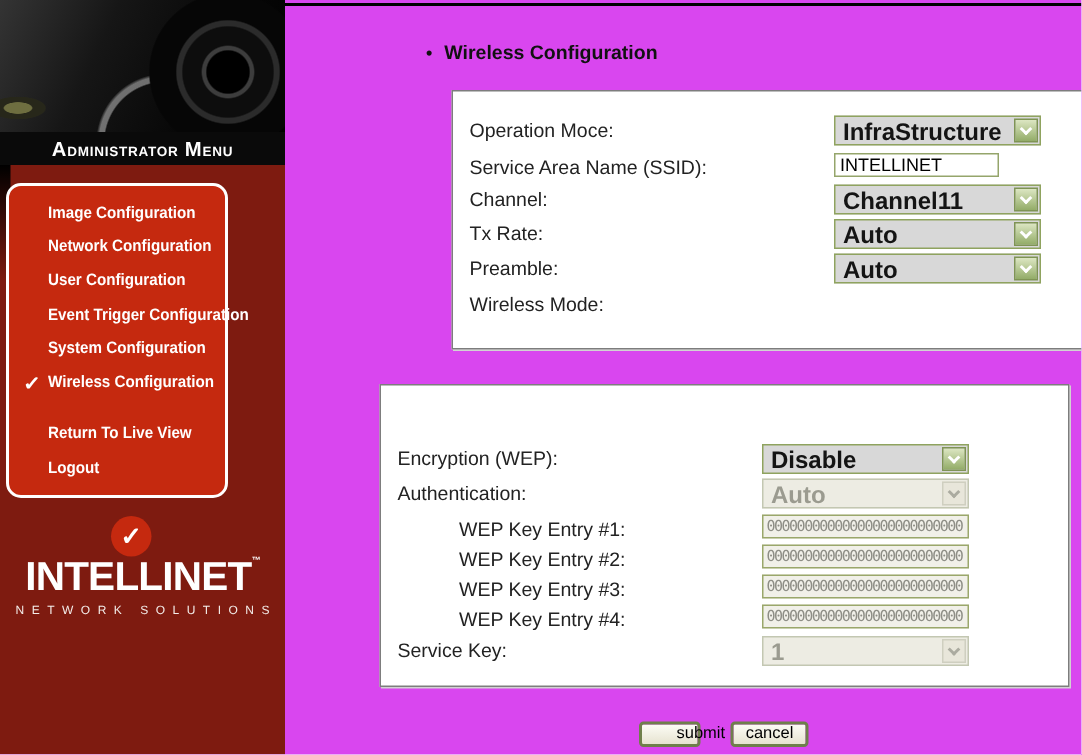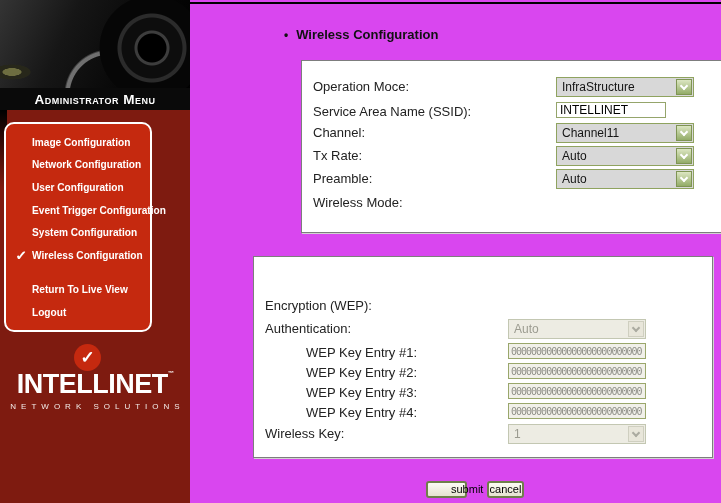--- a/index.html
+++ b/index.html
@@ -54,7 +54,7 @@
 
   .sel { position:absolute; left:254px; width:138px; height:20px; background:#d8d8d8;
     border:1px solid #8fa35f; cursor:pointer; }
-  .sel-txt { position:absolute; left:5px; top:2px; font-size:12px; color:#141414; white-space:nowrap; }
+  .sel-txt { position:absolute; left:5px; top:2px; font-size:16px; color:#141414; white-space:nowrap;font-weight:bold; }
   .sel-btn { position:absolute; right:1px; top:1px; width:16px; height:16px;
     background:linear-gradient(#dce6c2,#93ac68); border:1px solid #7f9454;
     display:flex; align-items:center; justify-content:center; }

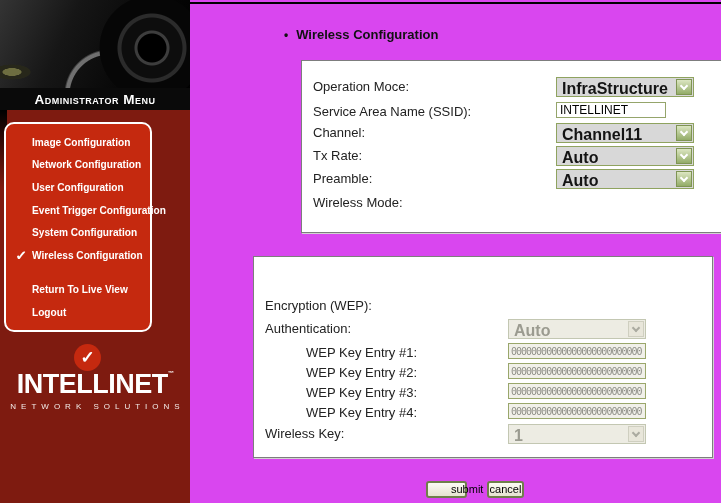--- a/index.html
+++ b/index.html
@@ -158,6 +158,12 @@
 
     <section class="box box2">
       <span class="lbl" style="left:11px;top:40px">Encryption (WEP):</span>
+      <div class="sel" style="top:39px">
+        <span class="sel-txt">Disable</span>
+        <span class="sel-btn">
+            <i class="chev"></i>
+          </span>
+      </div>
 
       <span class="lbl" style="left:11px;top:63px">Authentication:</span>
       <div class="sel disabled" style="top:62px">

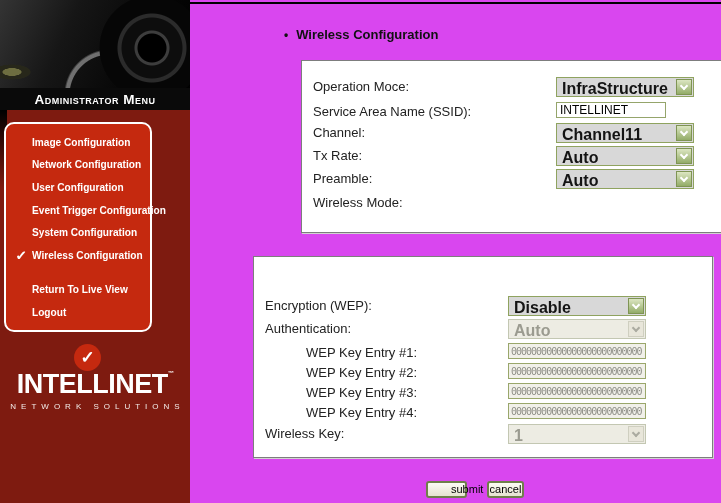--- a/index.html
+++ b/index.html
@@ -185,7 +185,7 @@
       <span class="lbl" style="left:52px;top:147px">WEP Key Entry #4:</span>
       <input class="ti wep" style="top: 146px;" value="00000000000000000000000000">
 
-      <span class="lbl" style="left:11px;top:168px">Wireless Key:</span>
+      <span class="lbl" style="left:11px;top:168px">Service Key:</span>
       <div class="sel disabled" style="top:167px">
         <span class="sel-txt">1</span>
         <span class="sel-btn">

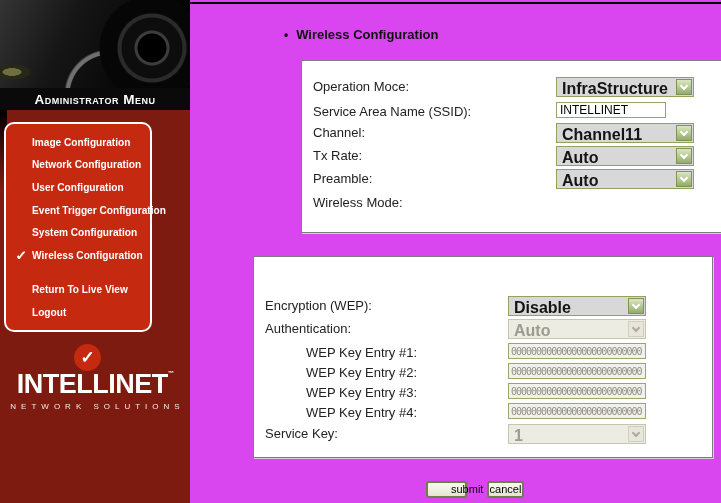--- a/index.html
+++ b/index.html
@@ -76,7 +76,7 @@
     background:linear-gradient(#fcfcf5,#e6e3d0); border:2px solid #6f7f4b; border-radius:3px;
     font-family:"Liberation Sans", sans-serif; line-height:1; cursor:pointer; padding:0; }
   .btn-submit { left:236px; width:41px;padding-left:23px; }
-  .btn-cancel { left:297px; width:37px; }
+  .btn-cancel { left:297px; width:52px; }
 </style>
 </head>
 <body>

